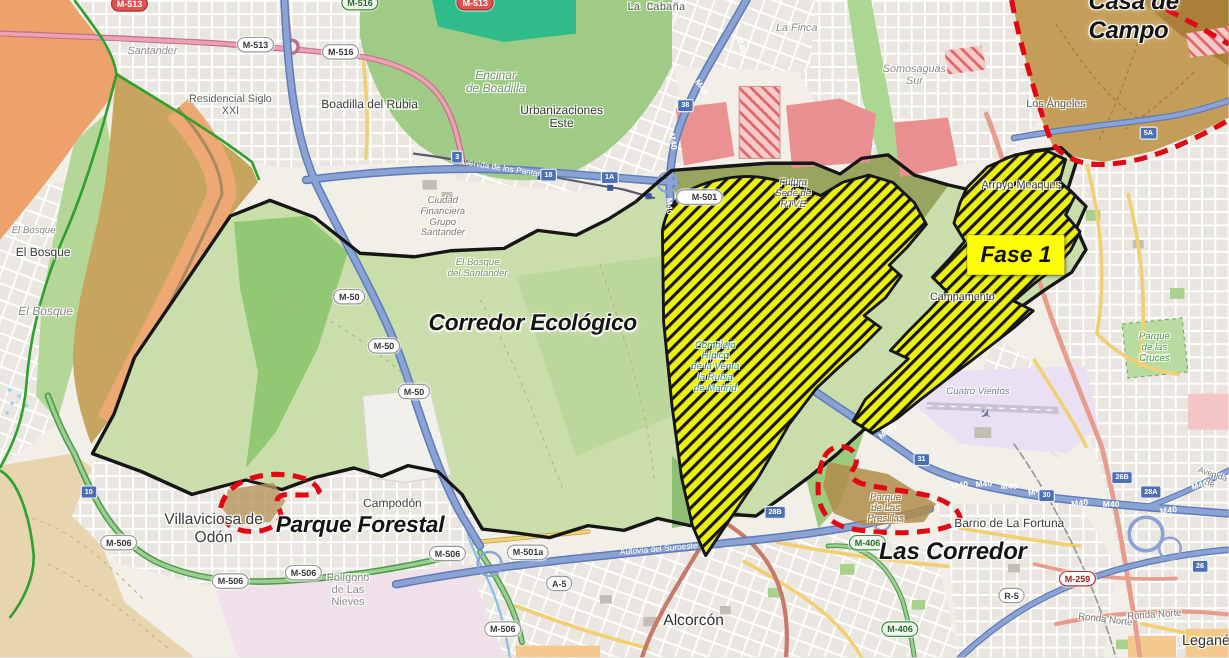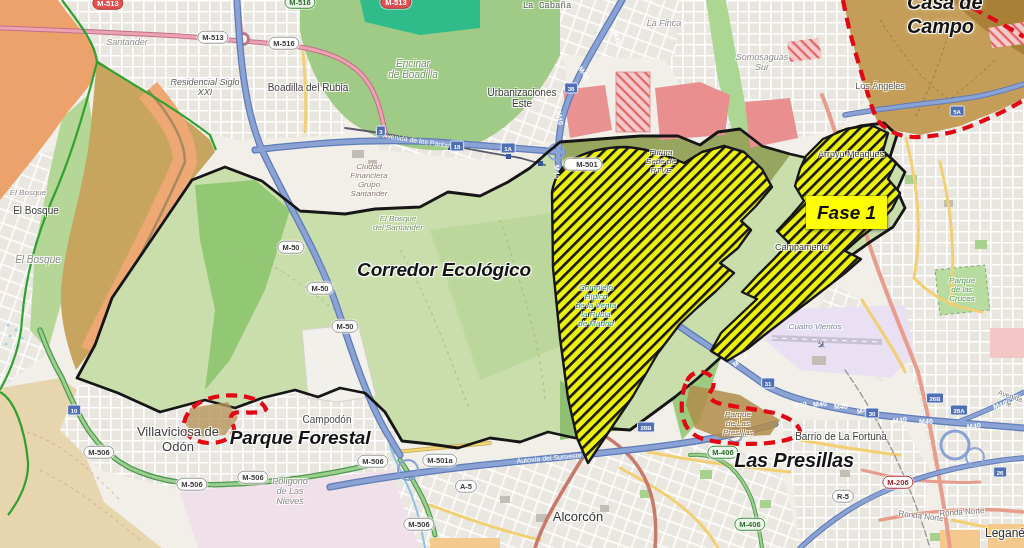--- a/index.html
+++ b/index.html
@@ -271,7 +271,7 @@
 <div class="layer">
 
 <div class="place" style="left: 127px; top: 42px; font-size: 9px; color: rgb(142, 142, 142); font-style: italic;">Santander</div>
-      <div class="place" style="left: 205px; top: 87px; font-size: 9px; color: rgb(95, 95, 95); font-style: italic;">Residencial Siglo
+      <div class="place" style="left: 192px; top: 87px; font-size: 9px; color: rgb(95, 95, 95);">Residencial Siglo
 XXI</div>
       <div class="place" style="left: 308px; top: 88px; font-size: 10px; color: rgb(63, 63, 63);">Boadilla del Rubia</div>
       <div class="place" style="left: 547px; top: 6px; font-size: 9px; color: rgb(95, 95, 95); font-family: Liberation Mono, monospace;">La Cabaña</div>

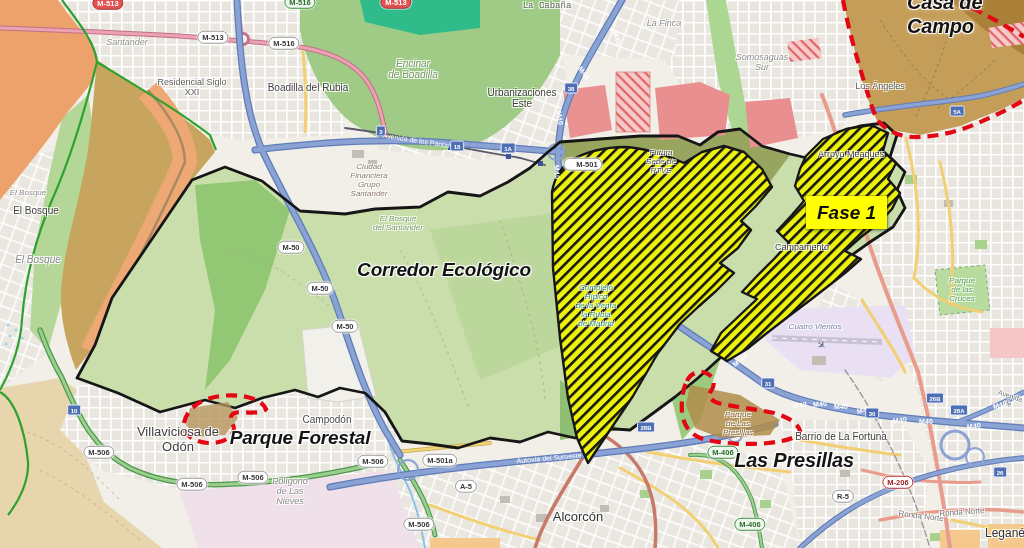--- a/index.html
+++ b/index.html
@@ -278,7 +278,7 @@
       <div class="place" style="left: 664px; top: 23px; font-size: 9px; color: rgb(142, 142, 142); font-style: italic;">La Finca</div>
       <div class="place" style="left: 413px; top: 69px; font-size: 10px; color: rgb(123, 156, 107); font-style: italic;">Encinar
 de Boadilla</div>
-      <div class="place" style="left: 522px; top: 98px; font-size: 10px; color: rgb(63, 63, 63); text-align: center;">Urbanizaciones
+      <div class="place" style="left: 468px; top: 98px; font-size: 10px; color: rgb(63, 63, 63); text-align: center;">Urbanizaciones
 Este</div>
       <div class="place" style="left: 762px; top: 62px; font-size: 9px; color: rgb(142, 142, 142); font-style: italic;">Somosaguas
 Sur</div>

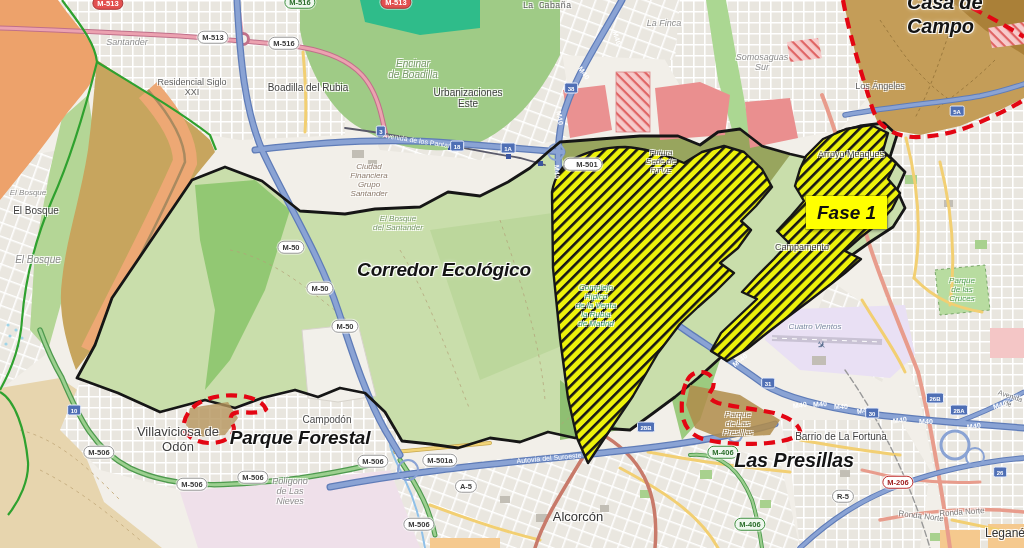--- a/index.html
+++ b/index.html
@@ -389,7 +389,7 @@
 <div class="anno" style="left:444px;top:270px">Corredor Ecológico</div>
 <div class="anno big" style="left:946px;top:14px">Casa de Campo</div>
 <div class="anno" style="left:300px;top:438px">Parque Forestal</div>
-<div class="anno big" style="left:794px;top:460px">Las Presillas</div>
+<div class="anno big" style="left:794px;top:460px">Las Corredor</div>
 <div class="fasebox" style="left:806px;top:196px">Fase 1</div>
 
 </div>

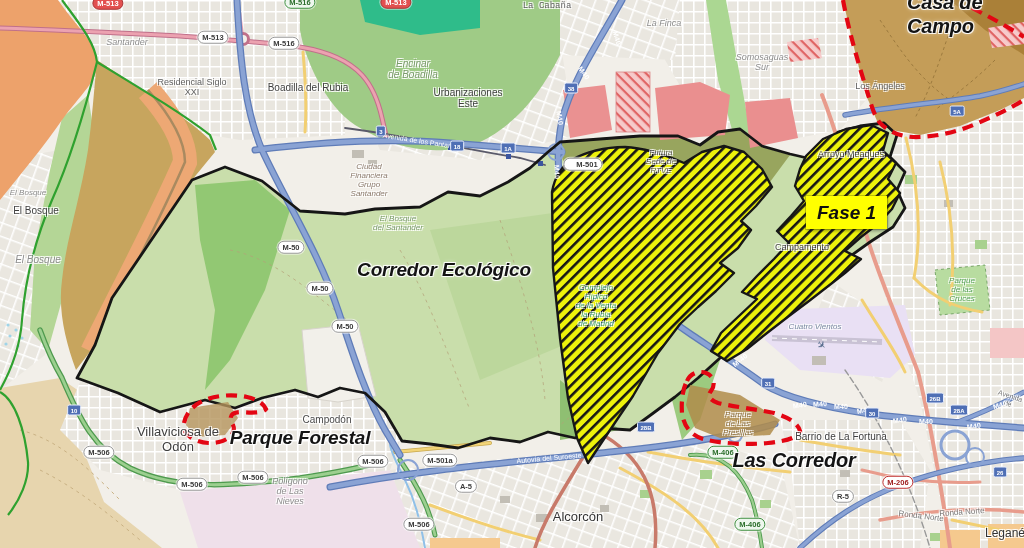--- a/index.html
+++ b/index.html
@@ -304,7 +304,7 @@
       <div class="place" style="left: 327px; top: 420px; font-size: 10px; color: rgb(74, 74, 74);">Campodón</div>
       <div class="place" style="left: 178px; top: 440px; font-size: 13px; color: rgb(63, 63, 63);">Villaviciosa de
 Odón</div>
-      <div class="place" style="left: 290px; top: 491px; font-size: 9px; color: rgb(142, 142, 142); font-style: italic;">Polígono
+      <div class="place" style="left: 290px; top: 491px; font-size: 9px; color: rgb(142, 142, 142); ">Polígono
 de Las
 Nieves</div>
       <div class="place" style="left: 578px; top: 517px; font-size: 13px; color: rgb(51, 51, 51);">Alcorcón</div>

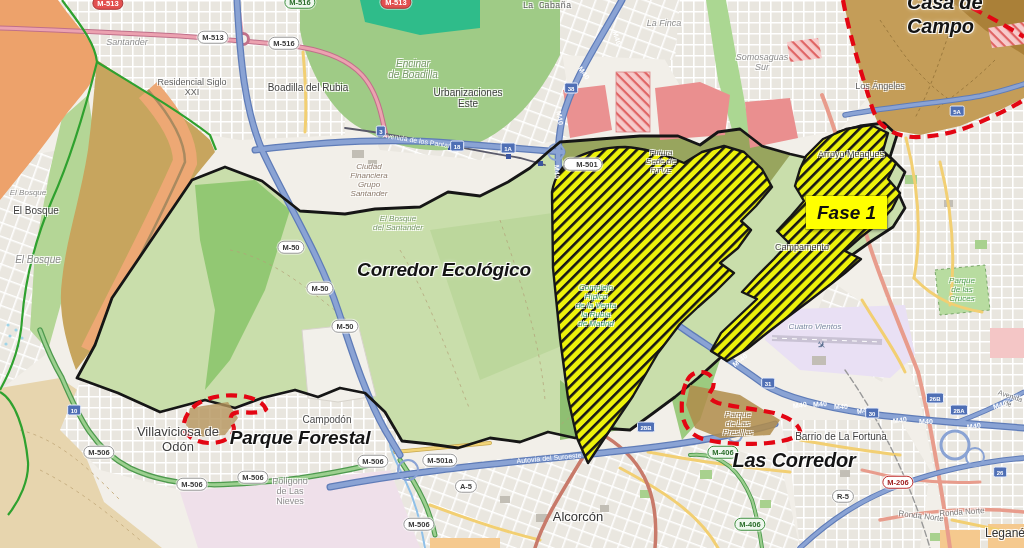--- a/index.html
+++ b/index.html
@@ -382,7 +382,7 @@
       <div class="shield" style="left: 466px; top: 486px;">A-5</div>
       <div class="shield sh-g" style="left: 723px; top: 452px;">M-406</div>
       <div class="shield sh-g" style="left: 750px; top: 524px;">M-406</div>
-      <div class="shield sh-rb" style="left: 898px; top: 482px;">M-206</div>
+      <div class="shield sh-rb" style="left: 898px; top: 482px;">M-259</div>
       <div class="shield" style="left: 843px; top: 496px;">R-5</div>
     </div>
 

